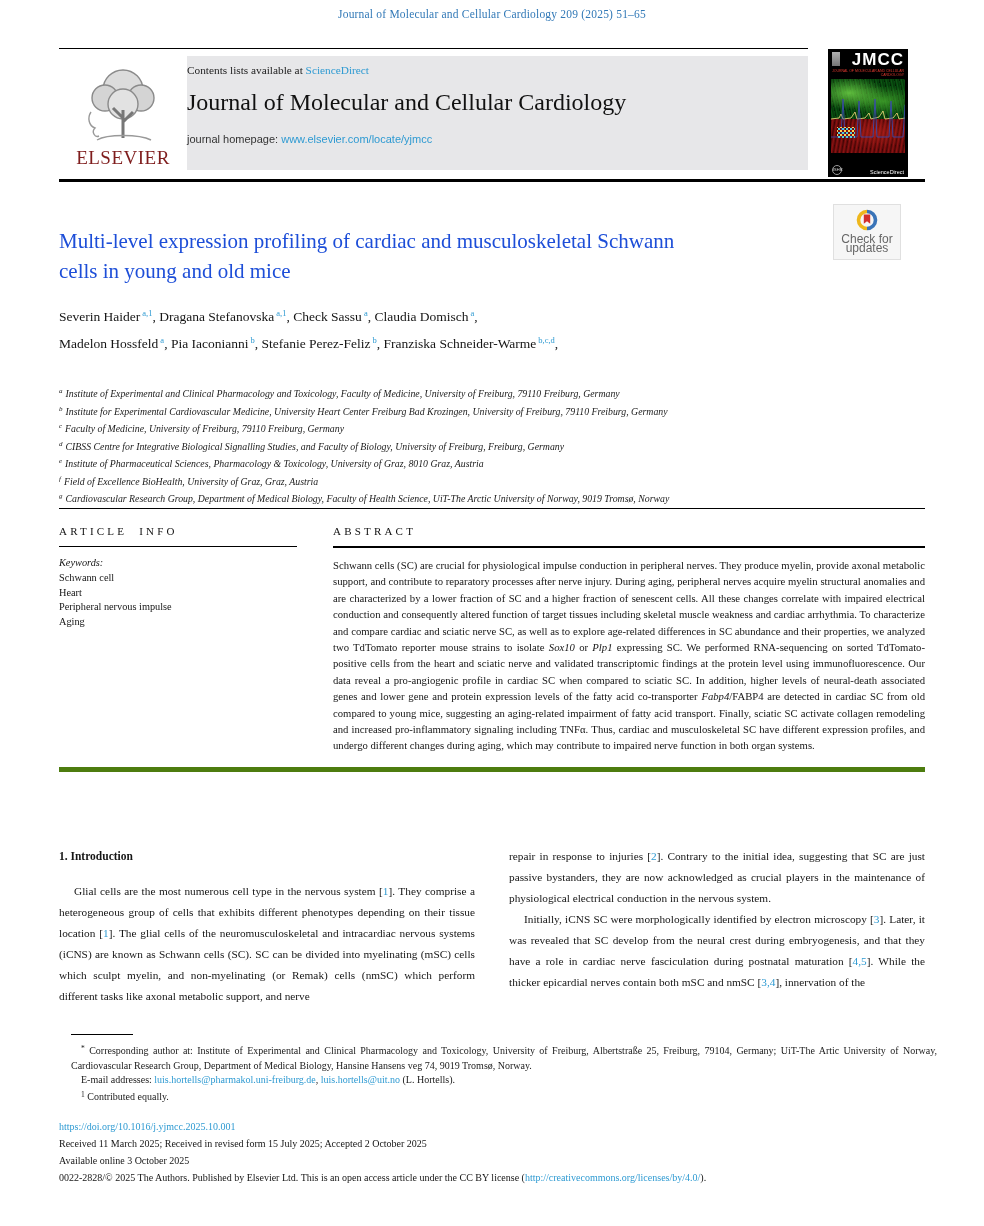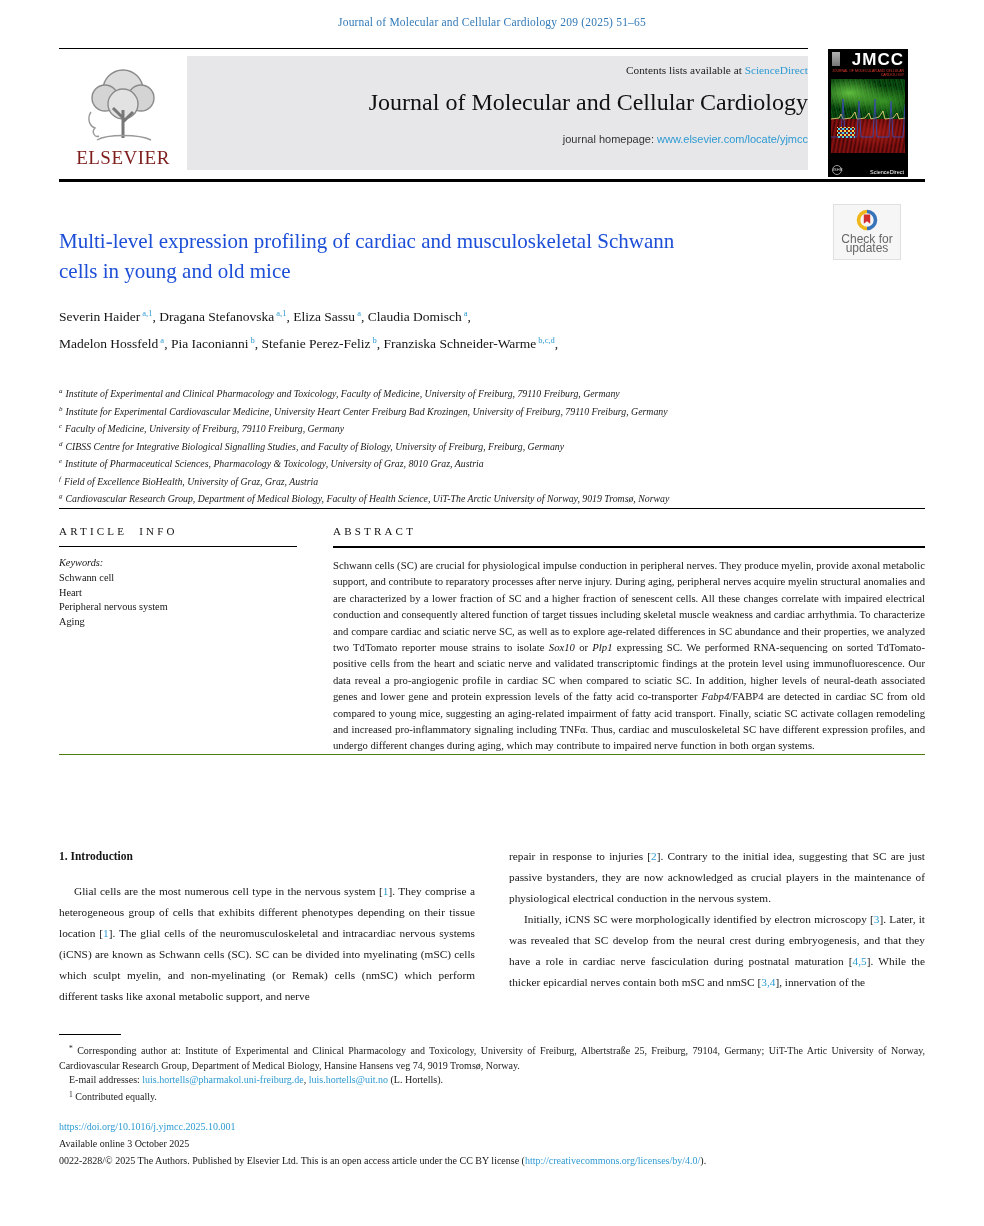--- a/index.html
+++ b/index.html
@@ -7,7 +7,7 @@
           font-family:"Liberation Serif", serif; color:#151515; overflow:hidden; }
 
   
-  .citation { position:absolute; top:16px; left:0; width:100%; text-align:center;
+  .citation { position:absolute; top:8px; left:0; width:100%; text-align:center;
               font-size:11.5px; color:#3279b7; letter-spacing:.2px; }
 
   

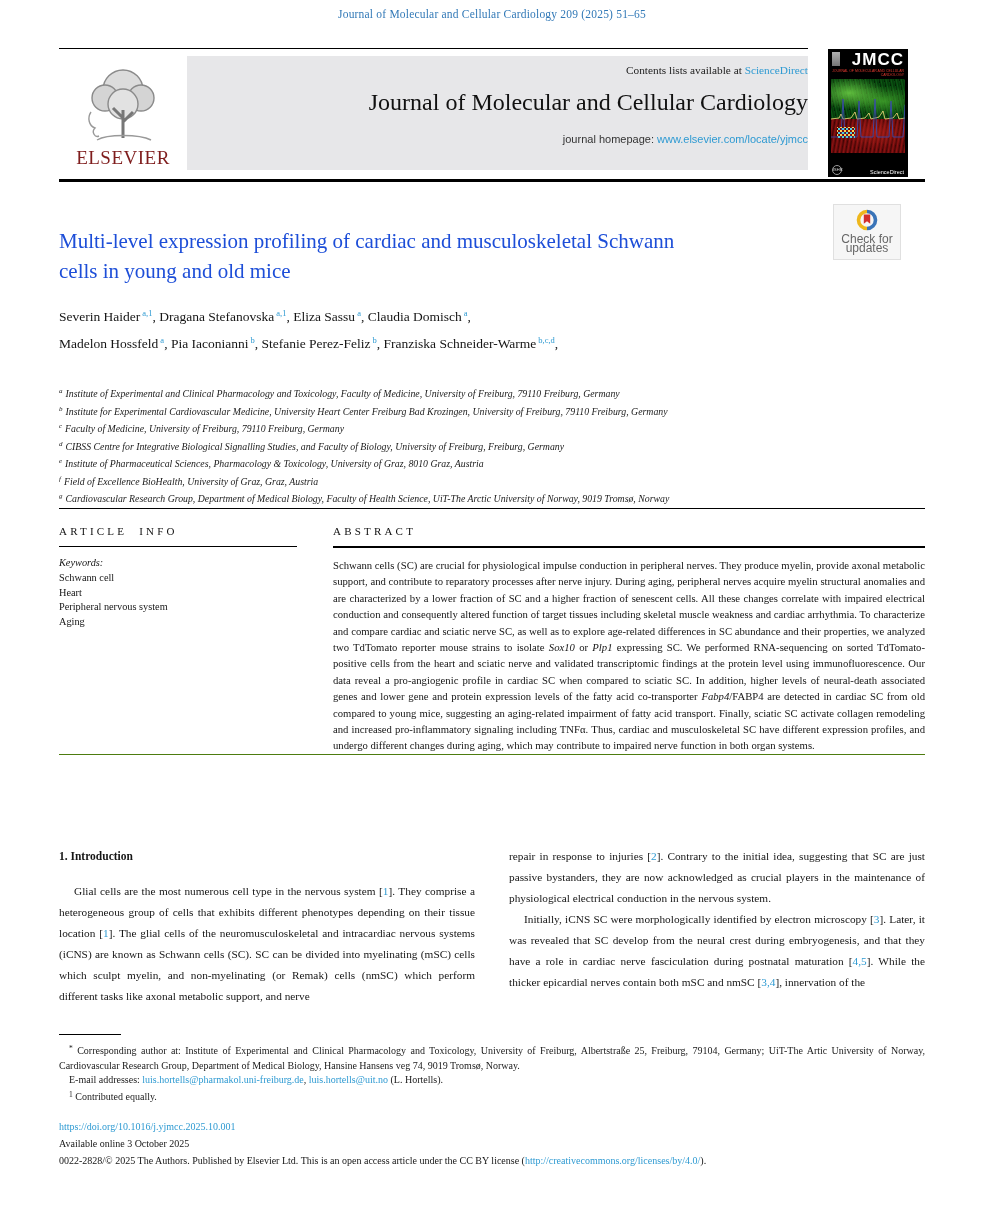--- a/index.html
+++ b/index.html
@@ -16,7 +16,7 @@
   .logo-block { width:128px; display:flex; flex-direction:column; align-items:center;
                 justify-content:flex-end; padding-bottom:2px; }
   .elsevier-word { font-size:19px; color:#7f1d1d; letter-spacing:.5px; line-height:20px; }
-  .journal-box { flex:1; background:#e7e7e9; text-align:right; padding-top:8px; }
+  .journal-box { flex:1; background:#e7e7e9; text-align:left; padding-top:8px; }
   .contents-line { font-size:11.3px; color:#222; }
   .contents-line .link { color:#2e9ad2; }
   .journal-title { font-size:24px; color:#111; margin-top:13px; }

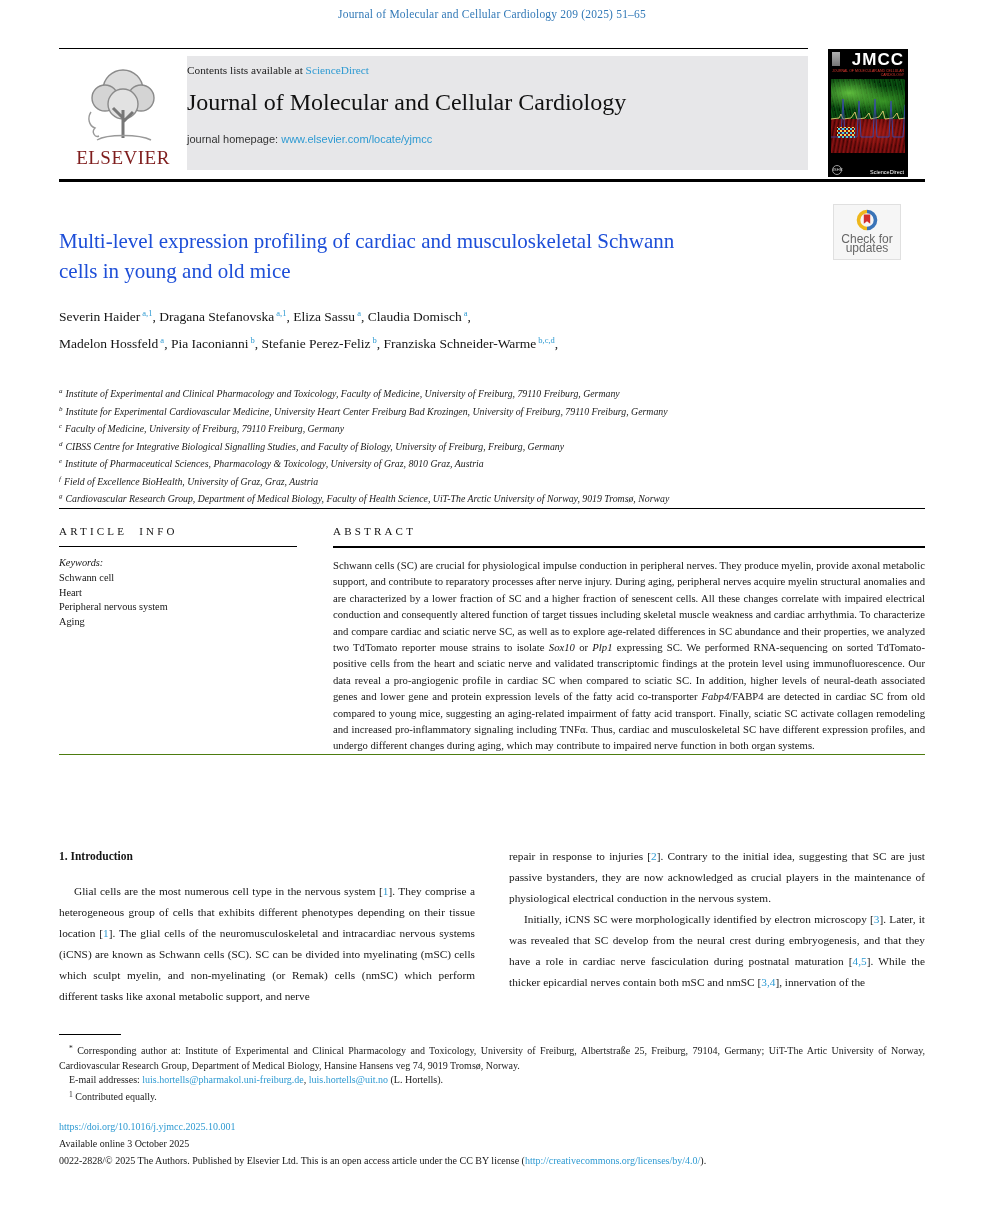--- a/index.html
+++ b/index.html
@@ -175,7 +175,7 @@
   </div>
 
   <div class="authors">
-    <div><span><span>Severin Haider</span><span class="asup">a,1</span><span>, </span></span><span><span>Dragana Stefanovska</span><span class="asup">a,1</span><span>, </span></span><span><span>Eliza Sassu</span><span class="asup">a</span><span>, </span></span><span><span>Claudia Domisch</span><span class="asup">a</span><span>,</span></span></div>
+    <div><span><span>Severin Haider</span><span class="asup">a,1</span><span>, </span></span><span><span>Dragana Stefanovska</span><span class="asup">a,1</span><span>, </span></span><span><span>Check Sassu</span><span class="asup">a</span><span>, </span></span><span><span>Claudia Domisch</span><span class="asup">a</span><span>,</span></span></div>
     <div><span><span>Madelon Hossfeld</span><span class="asup">a</span><span>, </span></span><span><span>Pia Iaconianni</span><span class="asup">b</span><span>, </span></span><span><span>Stefanie Perez-Feliz</span><span class="asup">b</span><span>, </span></span><span><span>Franziska Schneider-Warme</span><span class="asup">b,c,d</span><span>,</span></span></div>
   </div>
 

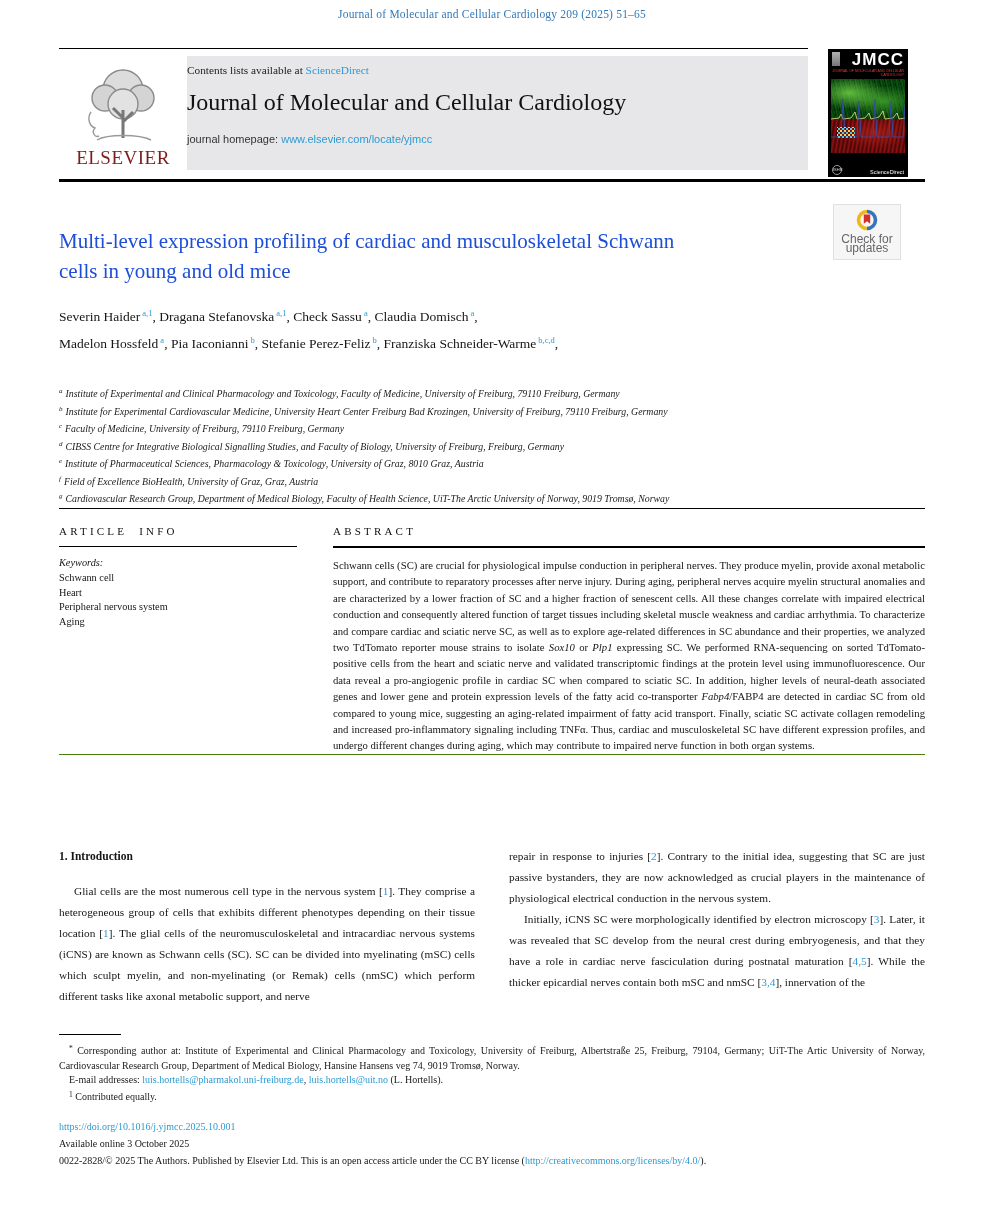--- a/index.html
+++ b/index.html
@@ -71,7 +71,7 @@
   
   .rule1 { position:absolute; top:508px; left:59px; width:866px; height:1px; background:#000; }
   .info-zone { position:absolute; left:59px; top:509px; width:866px; display:flex;
-               border-bottom:1px solid #4d7c0f; }
+               border-bottom:5px solid #4d7c0f; padding-bottom:13px; }
   .info-col { width:238px; margin-right:36px; }
   .abs-col { flex:1; }
   .sec-head { font-size:11px; letter-spacing:3.2px; word-spacing:6px; padding:16px 0 9px 0; color:#111; }

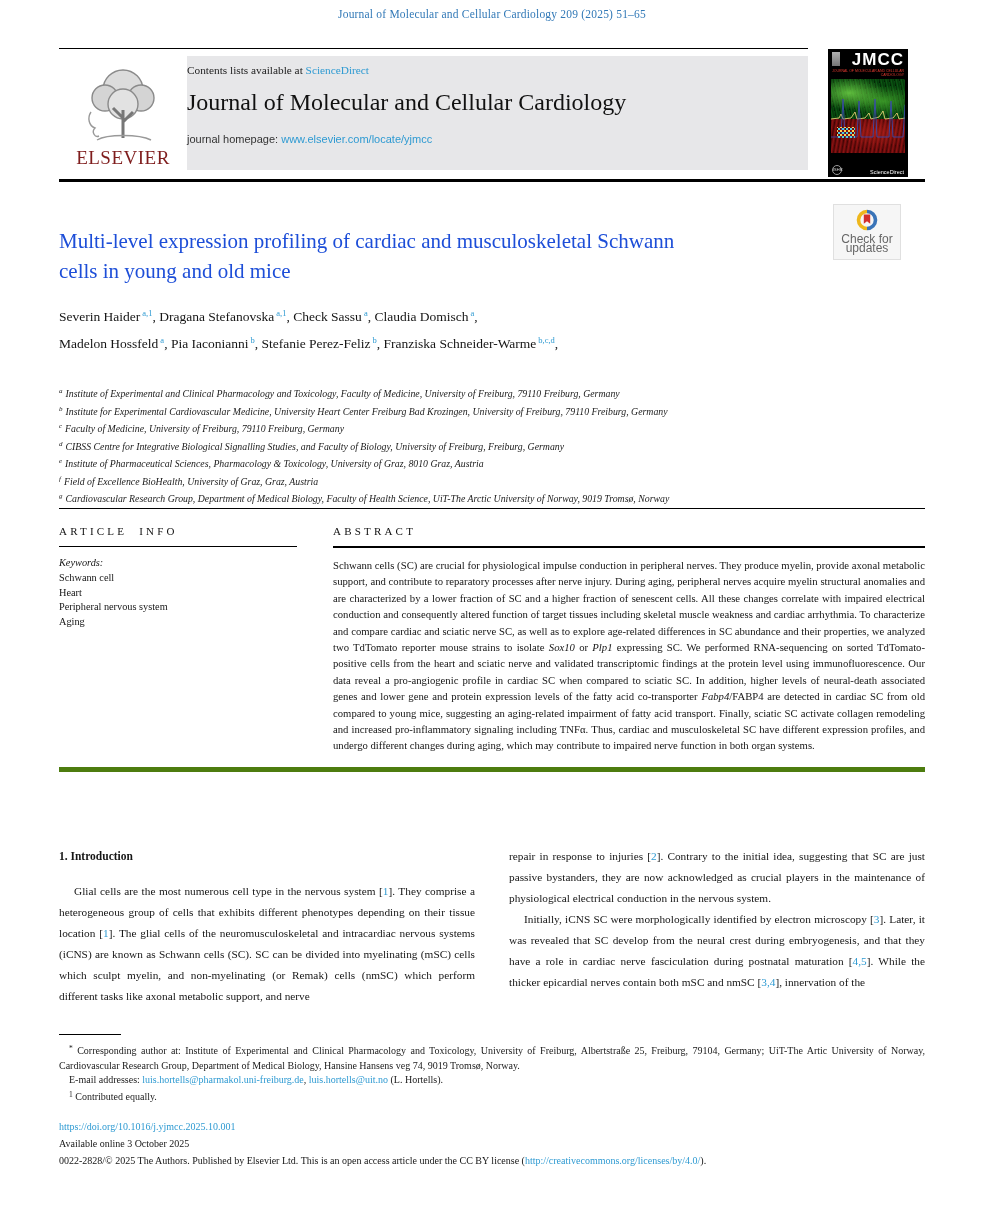--- a/index.html
+++ b/index.html
@@ -199,7 +199,7 @@
         <div class="kw-label">Keywords:</div>
         <div>Schwann cell</div>
         <div>Heart</div>
-        <div>Peripheral nervous system</div>
+        <div>Peripheral nervous impulse</div>
         <div>Aging</div>
       </div>
     </div>

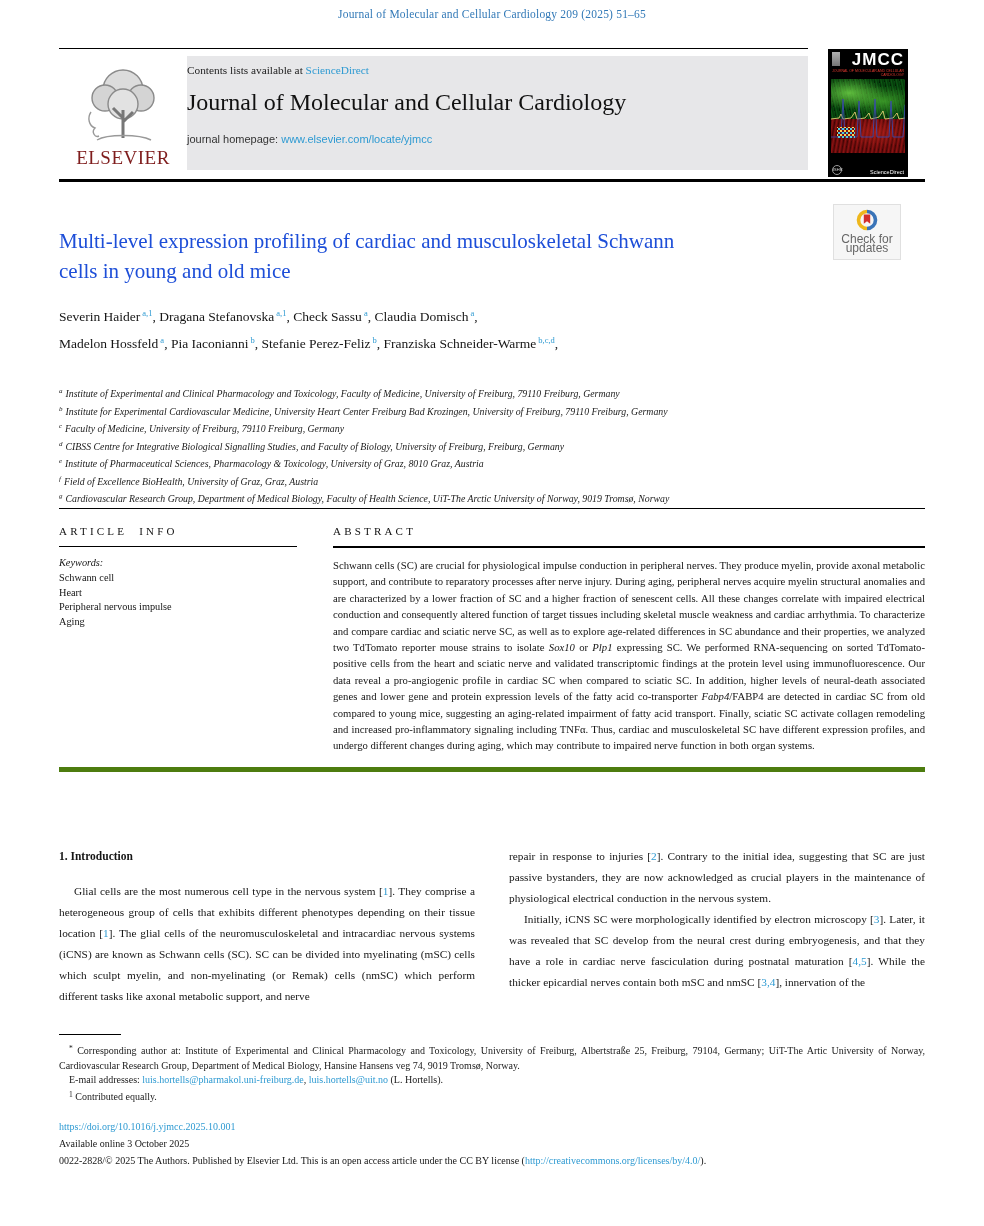--- a/index.html
+++ b/index.html
@@ -92,7 +92,7 @@
   .ref { color:#2e9ad2; cursor:pointer; }
 
   
-  .footnotes { position:absolute; left:59px; top:1034px; width:866px; font-size:10px;
+  .footnotes { position:absolute; left:71px; top:1034px; width:866px; font-size:10px;
                line-height:14.6px; color:#1a1a1a; }
   .fn-divider { width:62px; height:1px; background:#000; margin-bottom:7px; }
   .fn-indent { text-indent:10px; text-align:justify; }

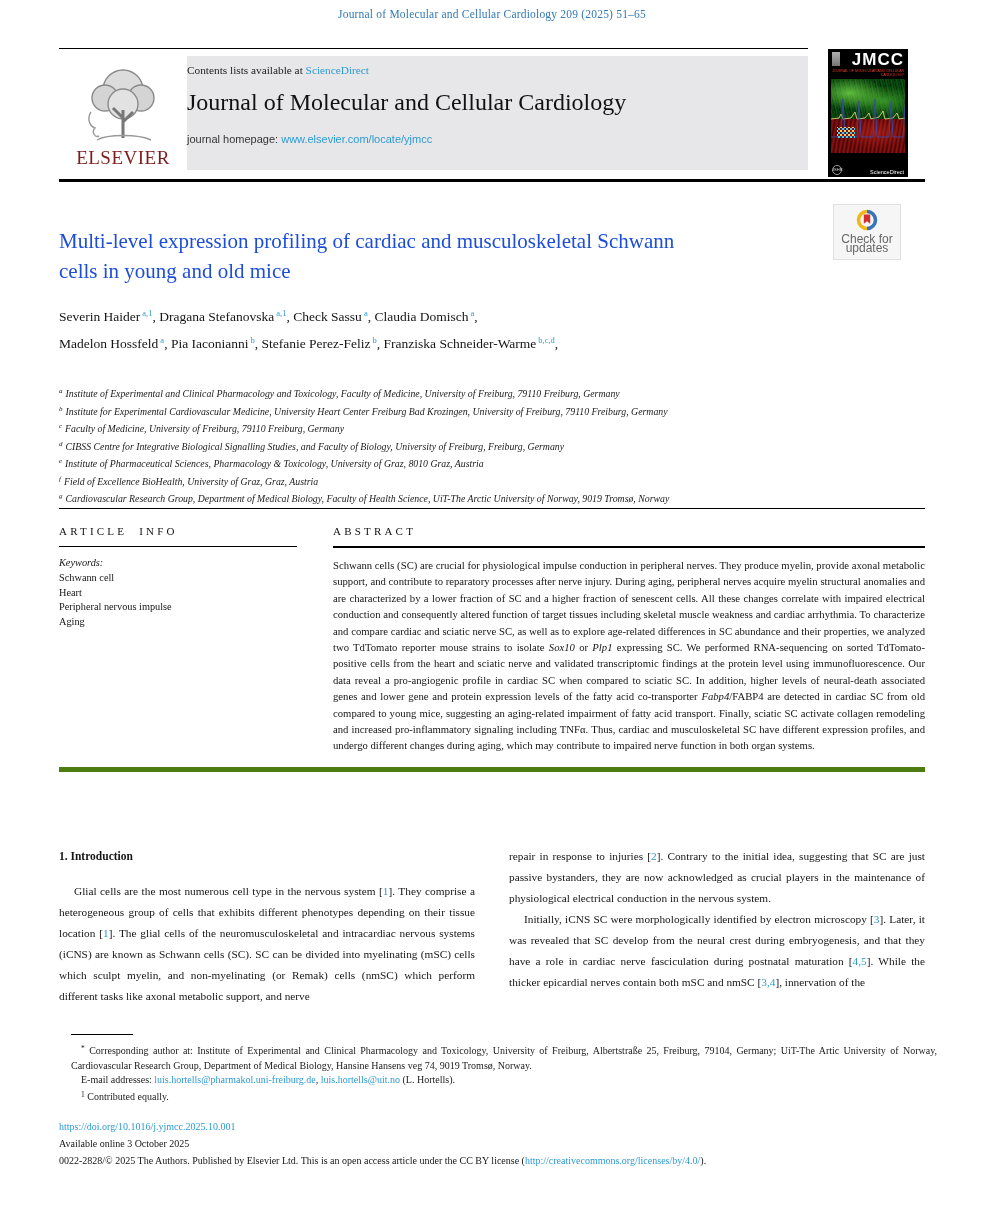--- a/index.html
+++ b/index.html
@@ -230,6 +230,7 @@
 
   <div class="imprint">
     <div class="link">https://doi.org/10.1016/j.yjmcc.2025.10.001</div>
+    <div>Received 11 March 2025; Received in revised form 15 July 2025; Accepted 2 October 2025</div>
     <div>Available online 3 October 2025</div>
     <div><span>0022-2828/© 2025 The Authors. Published by Elsevier Ltd. This is an open access article under the CC BY license (</span><span class="link">http://creativecommons.org/licenses/by/4.0/</span><span>).</span></div>
   </div>

